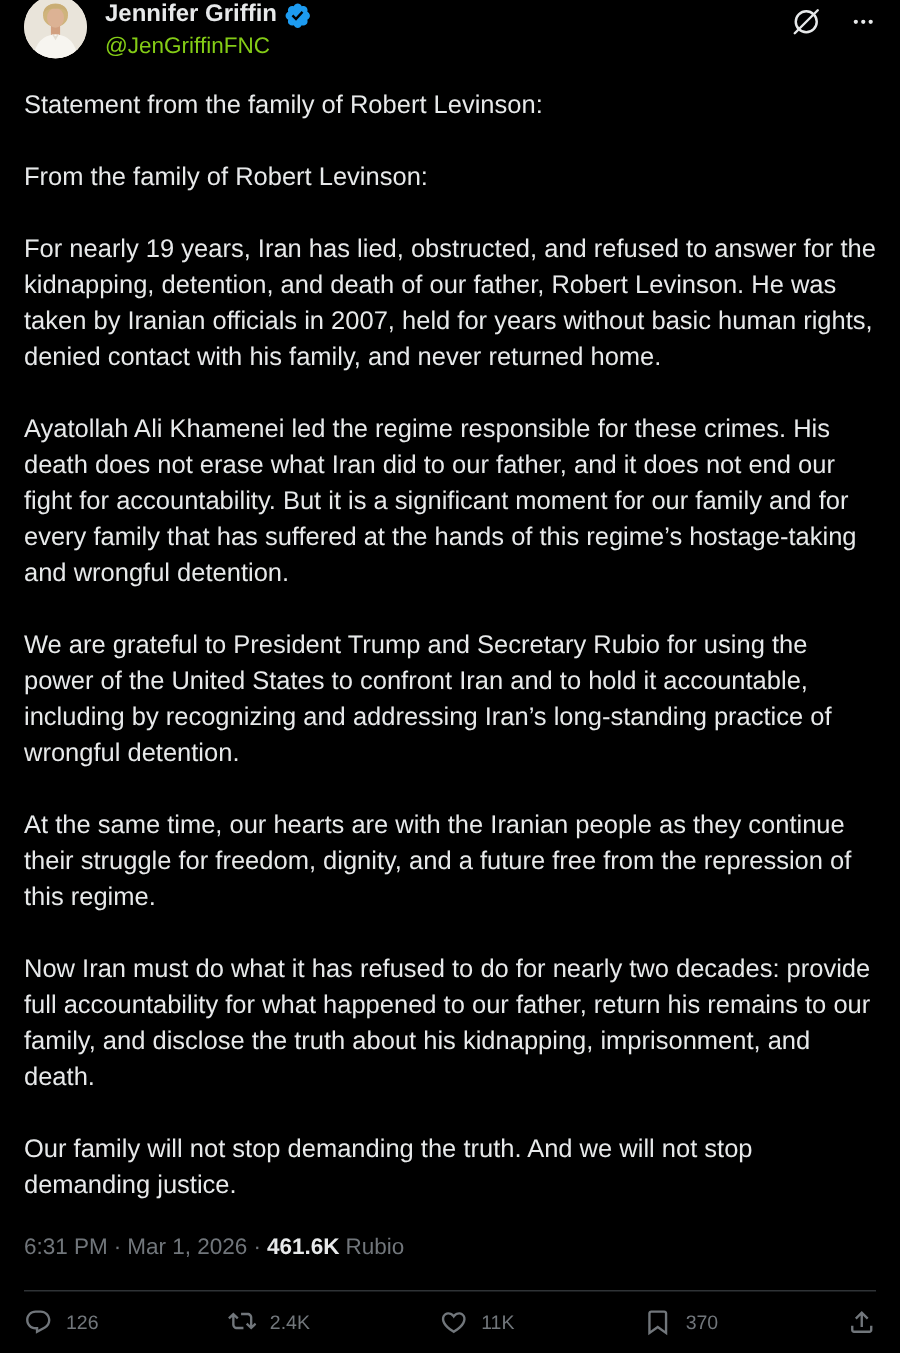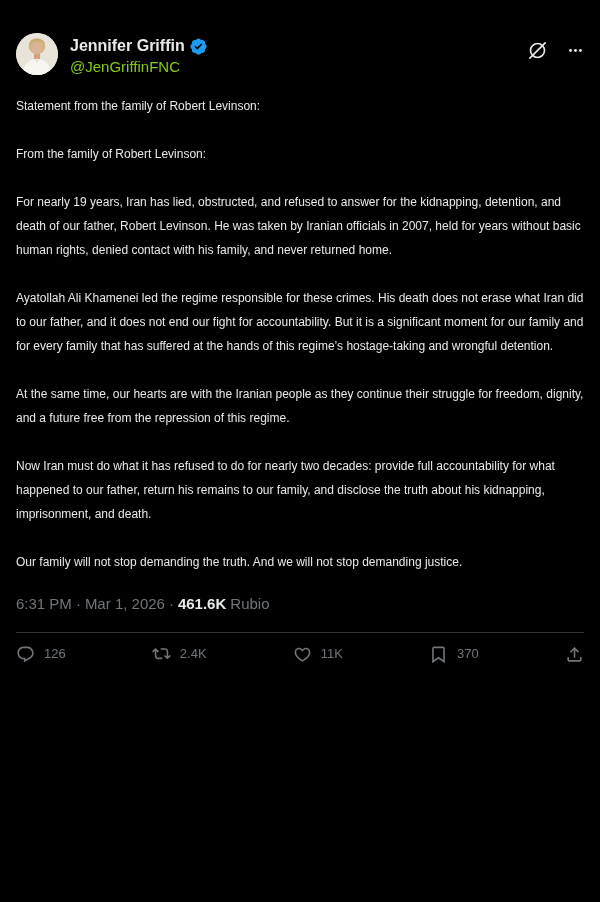--- a/index.html
+++ b/index.html
@@ -16,7 +16,7 @@
     flex-direction: column;
   }
   
-  .tweet-header { display: flex; align-items: flex-start; margin-top: 36px; }
+  .tweet-header { display: flex; align-items: flex-start; }
   .avatar {
     width: 42px; height: 42px; border-radius: 50%;
     overflow: hidden; flex-shrink: 0; margin-top: -3px;

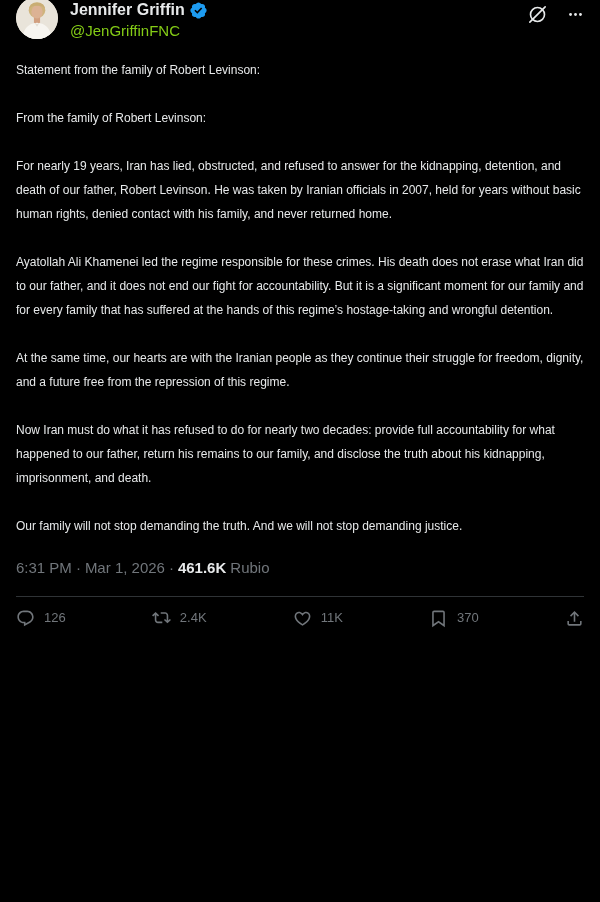--- a/index.html
+++ b/index.html
@@ -32,7 +32,7 @@
   .header-actions { display: flex; align-items: center; gap: 18px; padding-top: 3px; }
   .icon-btn { background: none; border: none; padding: 0; cursor: pointer; display: flex; }
   
-  .tweet-body { margin-top: 17px; font-size: 12px; line-height: 24px; }
+  .tweet-body { margin-top: 17px; font-size: 17px; line-height: 24px; }
   .tweet-body p { margin: 0 0 24px 0; }
   .tweet-body p:last-child { margin-bottom: 0; }
   

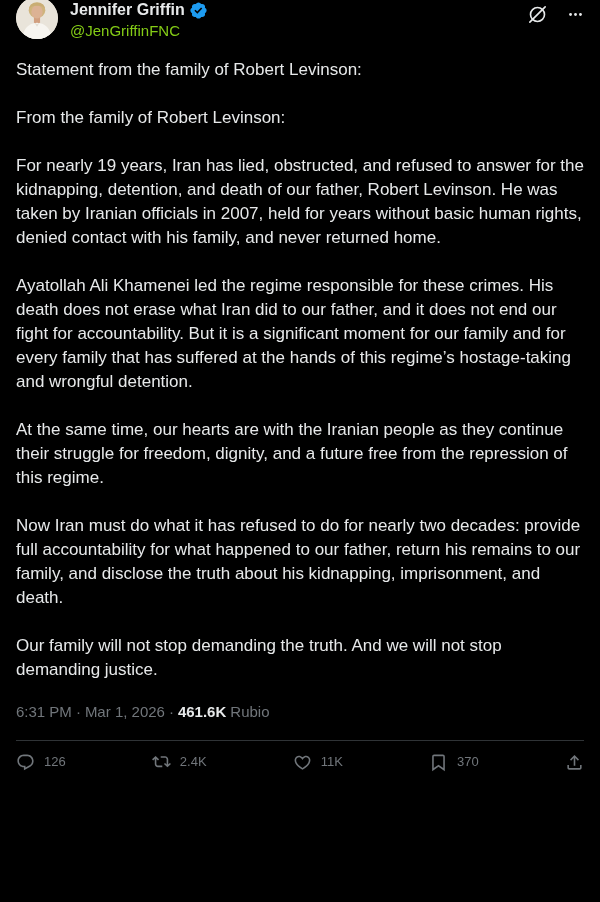--- a/index.html
+++ b/index.html
@@ -106,6 +106,7 @@
     <p>From the family of Robert Levinson:</p>
     <p>For nearly 19 years, Iran has lied, obstructed, and refused to answer for the kidnapping, detention, and death of our father, Robert Levinson. He was taken by Iranian officials in 2007, held for years without basic human rights, denied contact with his family, and never returned home.</p>
     <p>Ayatollah Ali Khamenei led the regime responsible for these crimes. His death does not erase what Iran did to our father, and it does not end our fight for accountability. But it is a significant moment for our family and for every family that has suffered at the hands of this regime’s hostage-taking and wrongful detention.</p>
+    <p>We are grateful to President Trump and Secretary Rubio for using the power of the United States to confront Iran and to hold it accountable, including by recognizing and addressing Iran’s long-standing practice of wrongful detention.</p>
     <p>At the same time, our hearts are with the Iranian people as they continue their struggle for freedom, dignity, and a future free from the repression of this regime.</p>
     <p>Now Iran must do what it has refused to do for nearly two decades: provide full accountability for what happened to our father, return his remains to our family, and disclose the truth about his kidnapping, imprisonment, and death.</p>
     <p>Our family will not stop demanding the truth. And we will not stop demanding justice.</p>

